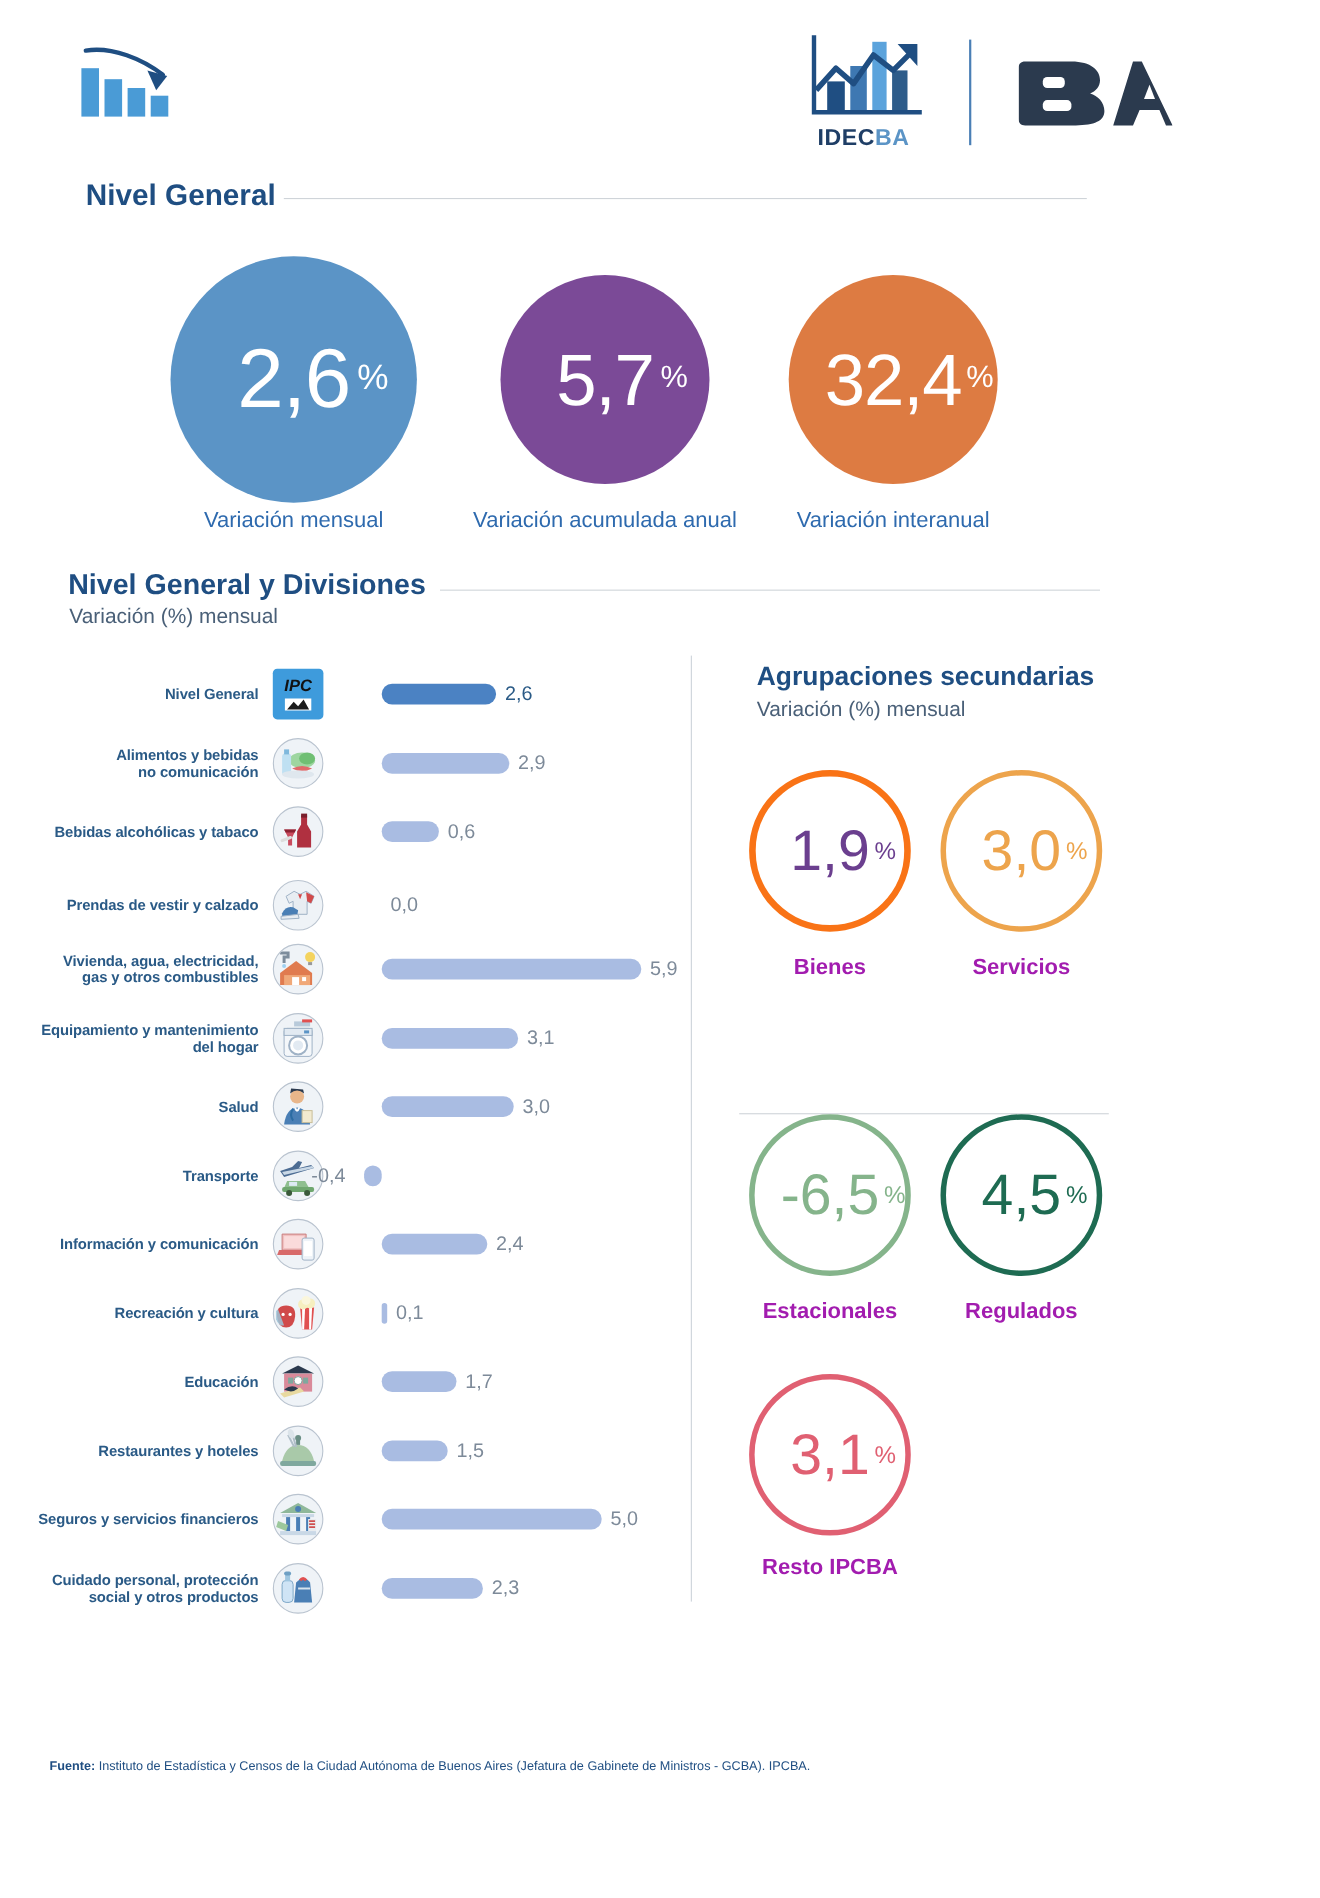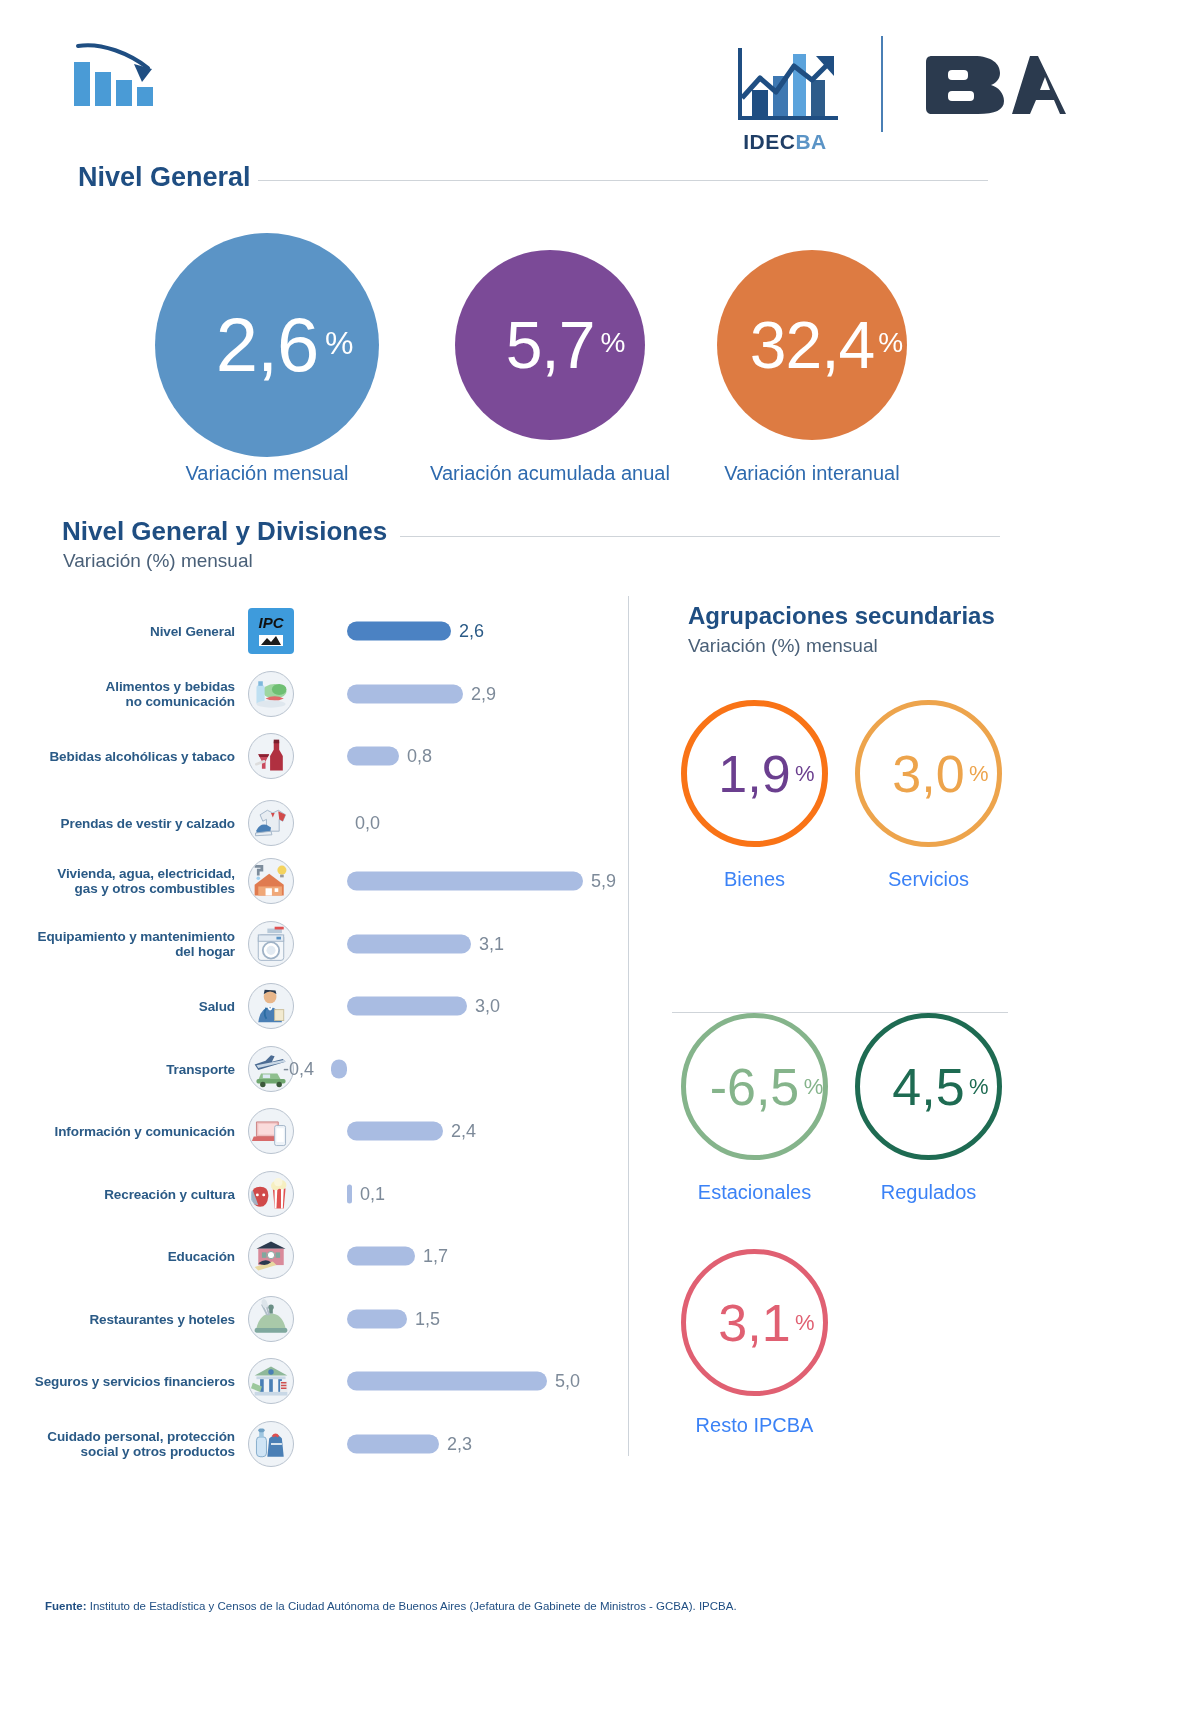--- a/index.html
+++ b/index.html
@@ -24,7 +24,7 @@
     font-size: 21px; color:#2E5C8A; line-height: 29px; font-weight:400;
   }
   .hdr-right { position:absolute; left:726px; top:28px; width:380px; height:110px; }
-  .idecba { position:absolute; left:0; top:16px; width:118px; height:110px; }
+  .idecba { position:absolute; left:0; top:0; width:118px; height:110px; }
   .idecba-word { position:absolute; left:0px; top:86px; width:118px; text-align:center;
      font-size:21px; font-weight:bold; letter-spacing:.5px; }
   .idecba-word .d1 { color:#1F3E66; }

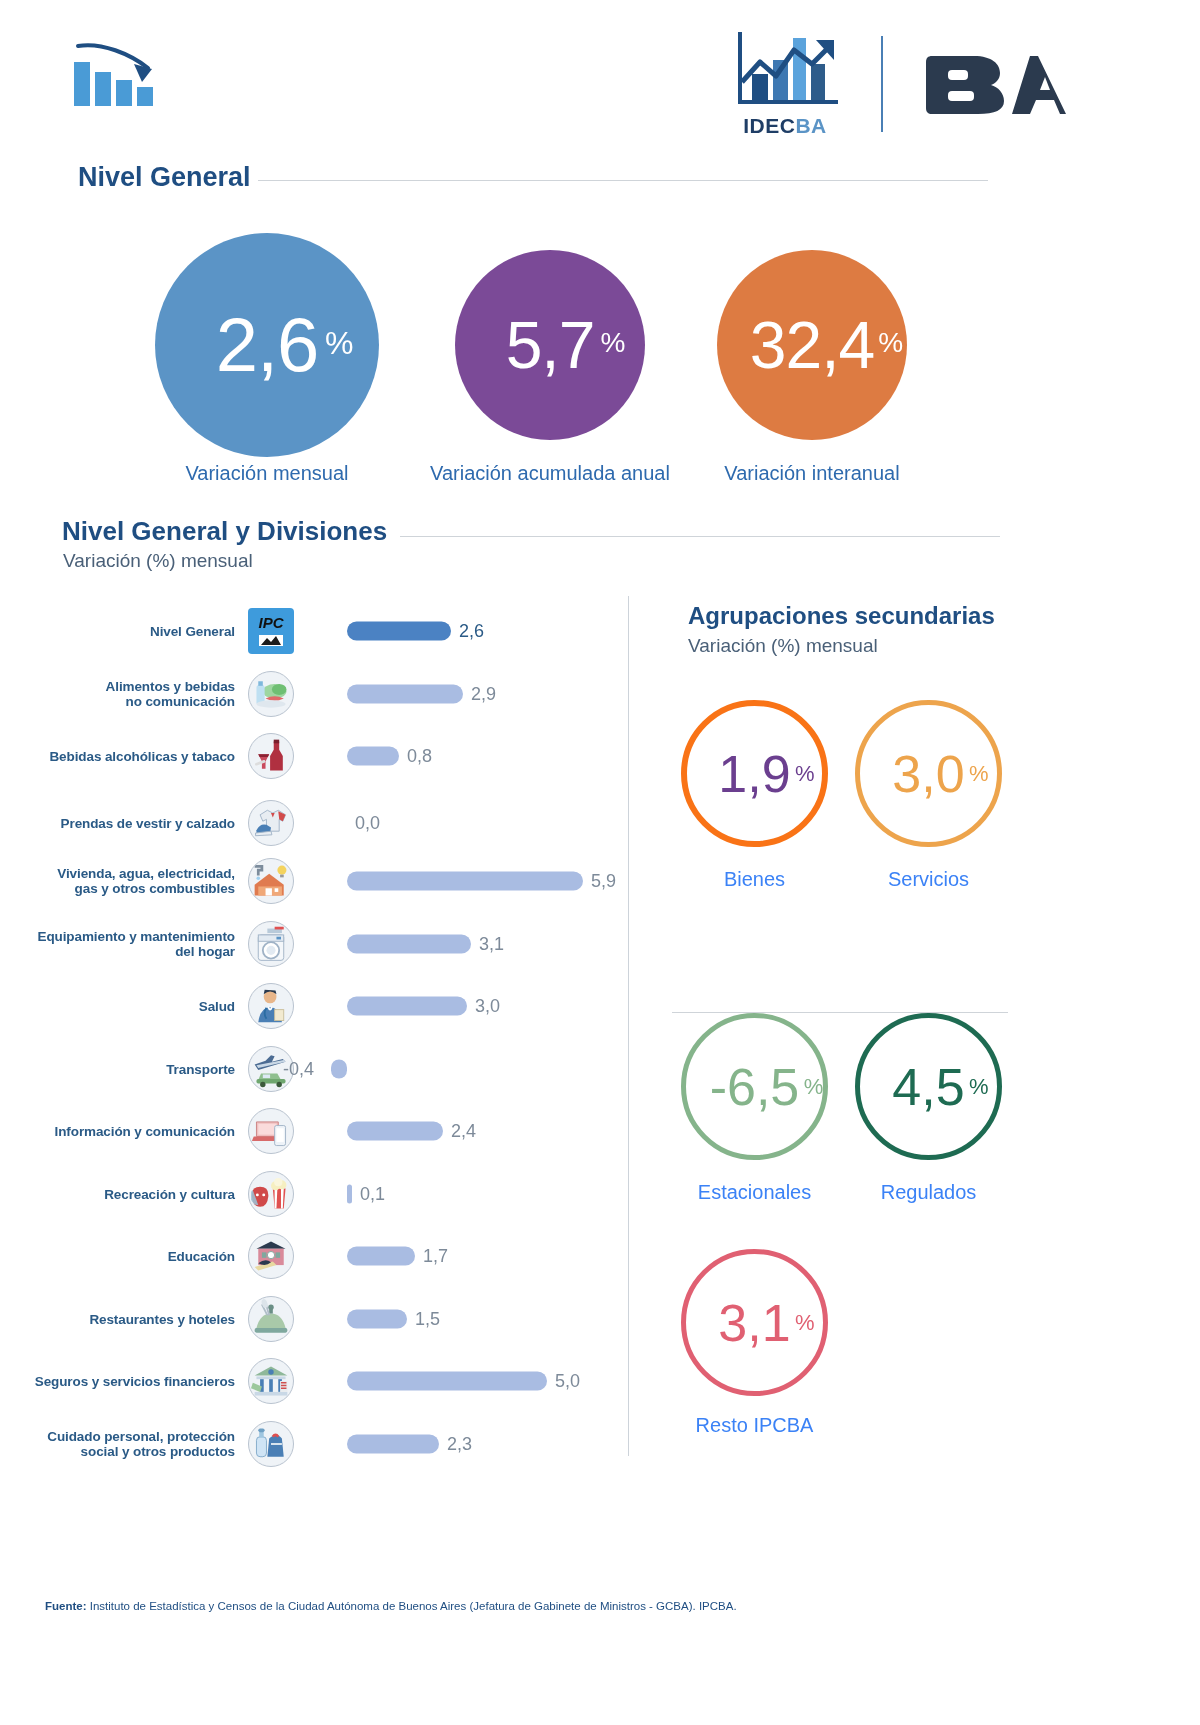--- a/index.html
+++ b/index.html
@@ -205,7 +205,7 @@
           </svg>
         </div>
         <div class="bar" style="background: rgb(169, 188, 226); left: 347px; width: 52px;"></div>
-        <div class="barval" style="left: 407px;">0,8</div>
+        <div class="barval" style="left: 407px;">0,6</div>
       </div>
       <div class="barrow" style="top: 792px;">
         <div class="bl-labelwrap">

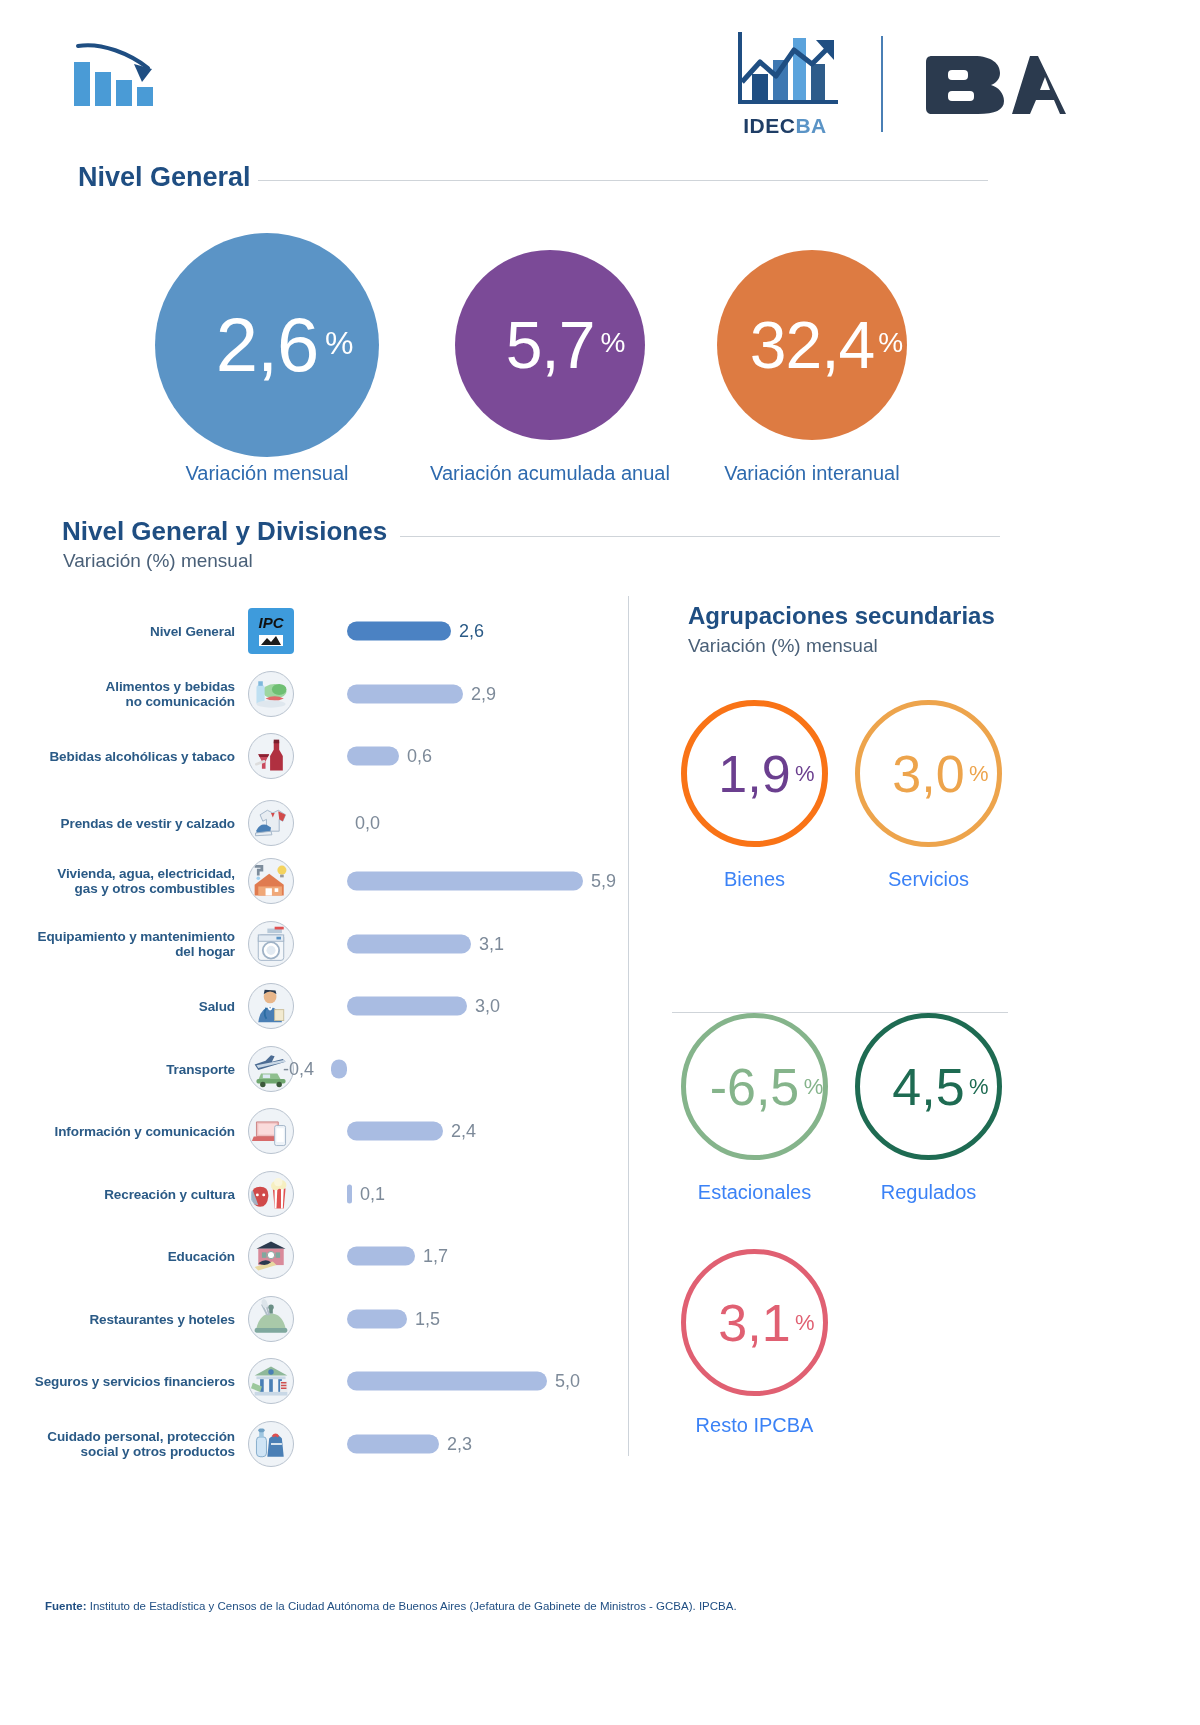--- a/index.html
+++ b/index.html
@@ -78,7 +78,7 @@
      display:flex; align-items:center; justify-content:center; }
   .ring-val { font-size:52px; font-weight:400; position:relative; line-height:52px; }
   .ring-val sup { font-size:22px; position:absolute; top:0px; }
-  .ring-label { position:absolute; text-align:center; font-size:20px; color:#3b82f6; }
+  .ring-label { position:absolute; text-align:center; font-size:20px; color:#a21caf;font-weight:bold; }
 
   
   .footer { position:absolute; left:45px; top:1600px; font-size:11.5px; color:#1F4E82; }

